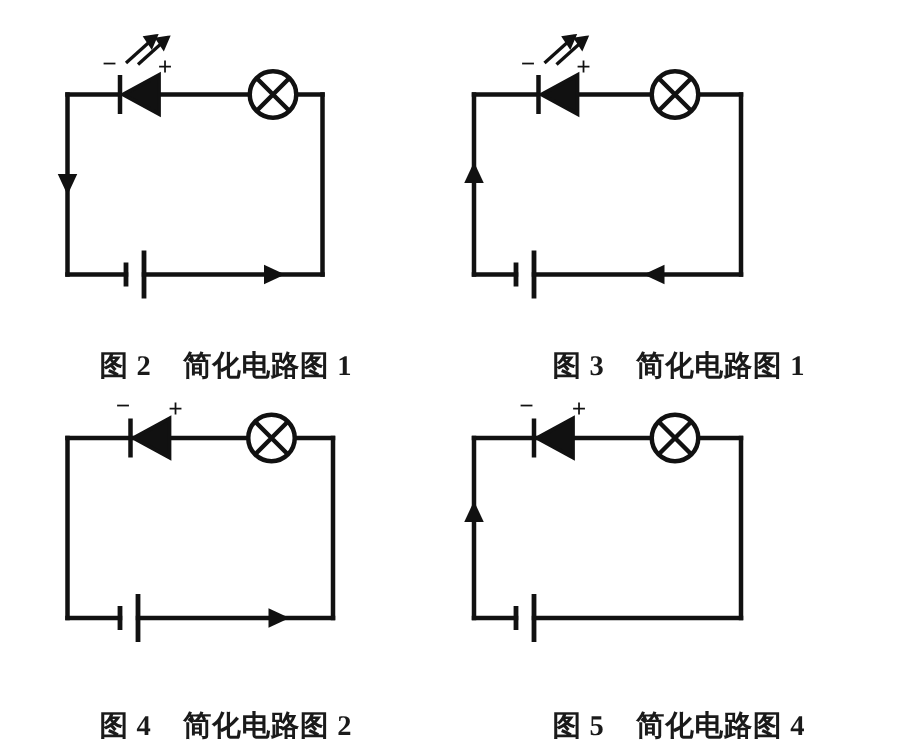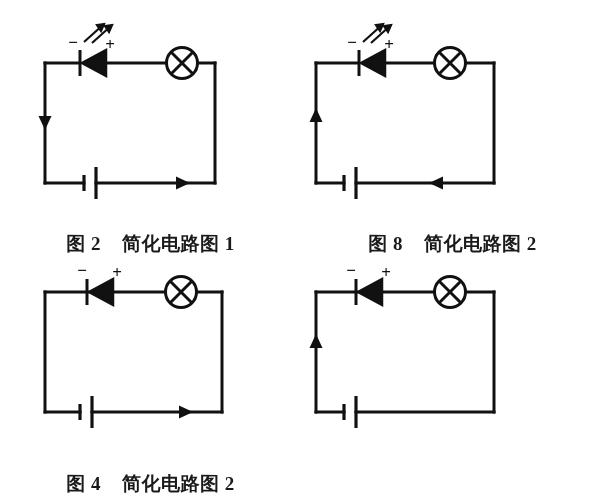--- a/index.html
+++ b/index.html
@@ -151,7 +151,7 @@
 
       <path d="M127 183 L141 176.5 L141 189.5 Z" fill="#111111" stroke="none"></path>
     </svg>
-    <div class="caption">图 8    简化电路图 2</div>
+    <div class="caption">图 3    简化电路图 1</div>
   </div>
 
   <div class="figure-cell c3">

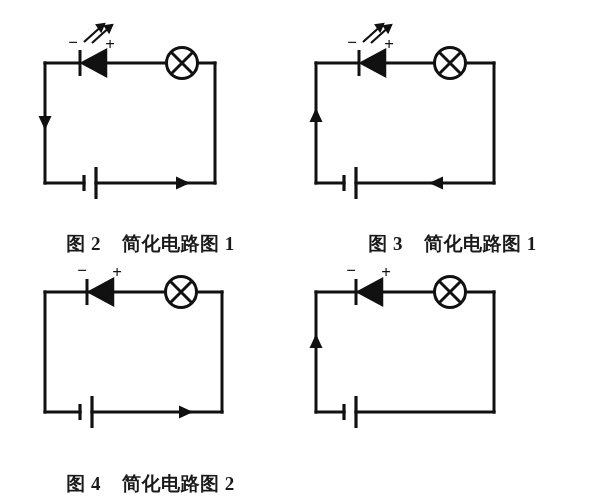--- a/index.html
+++ b/index.html
@@ -219,6 +219,7 @@
 
       <path d="M14 82 L7.5 96 L20.5 96 Z" fill="#111111" stroke="none"></path>
     </svg>
+    <div class="caption">图 5    简化电路图 4</div>
   </div>
 
 </div>

